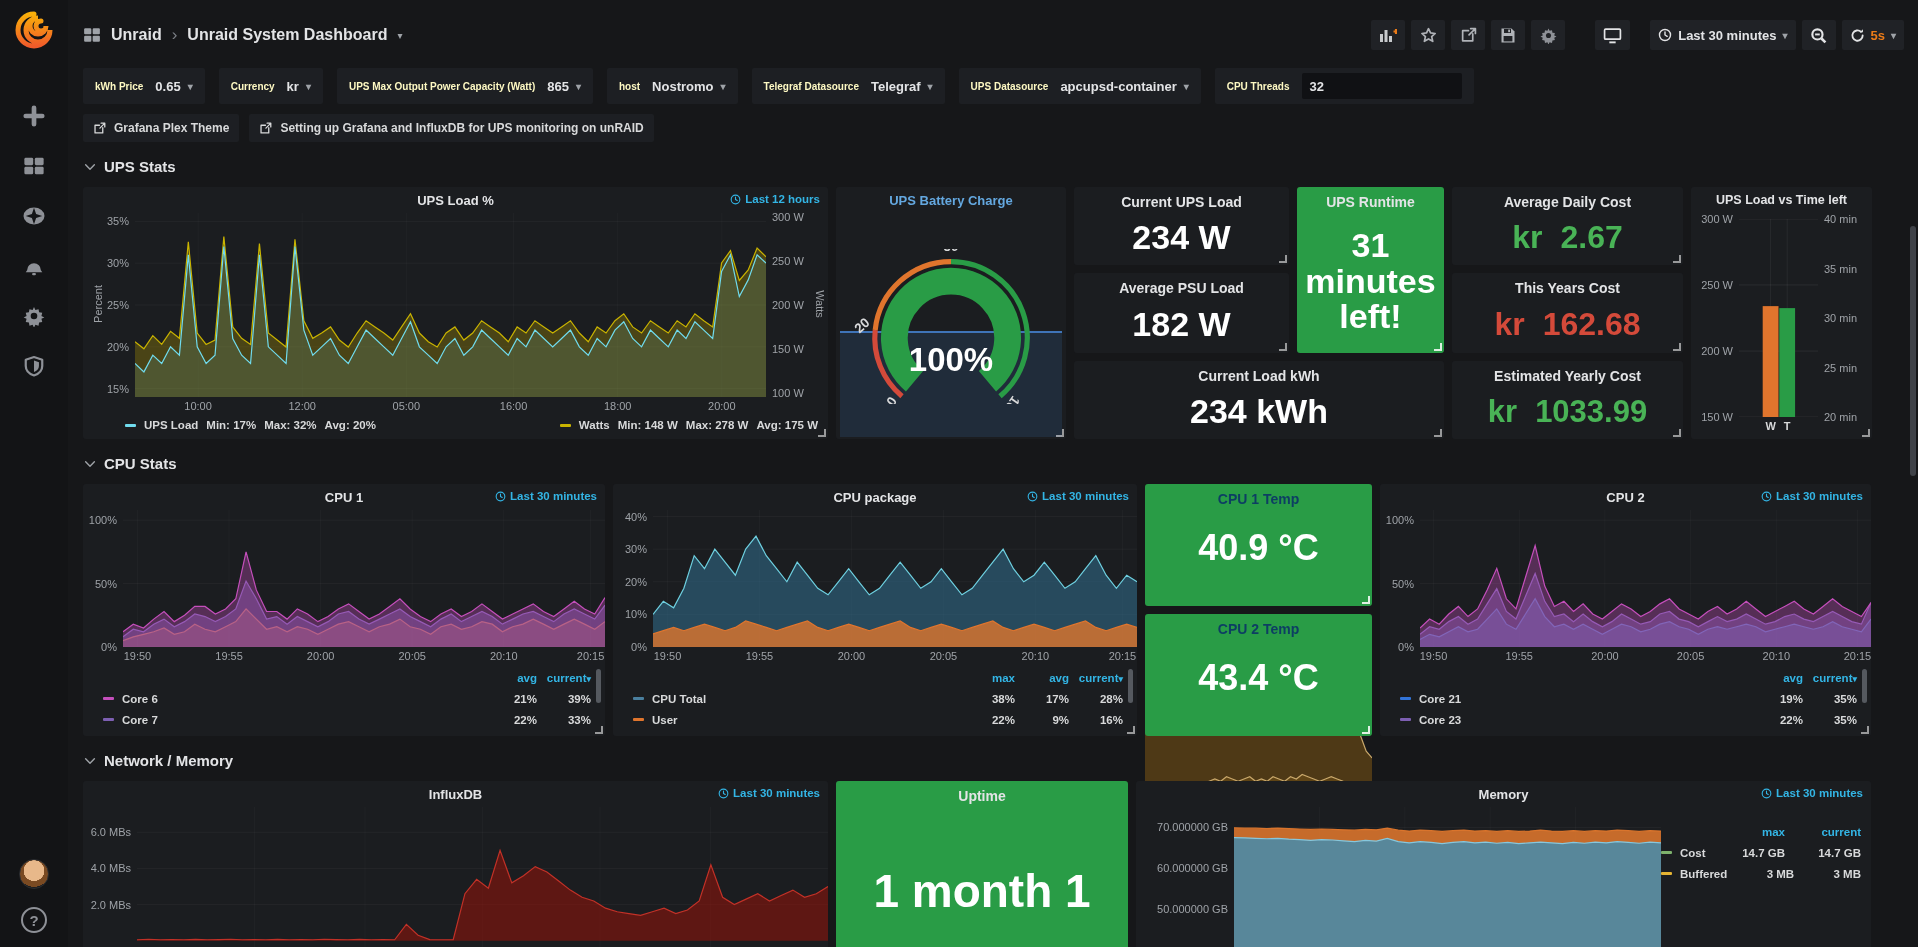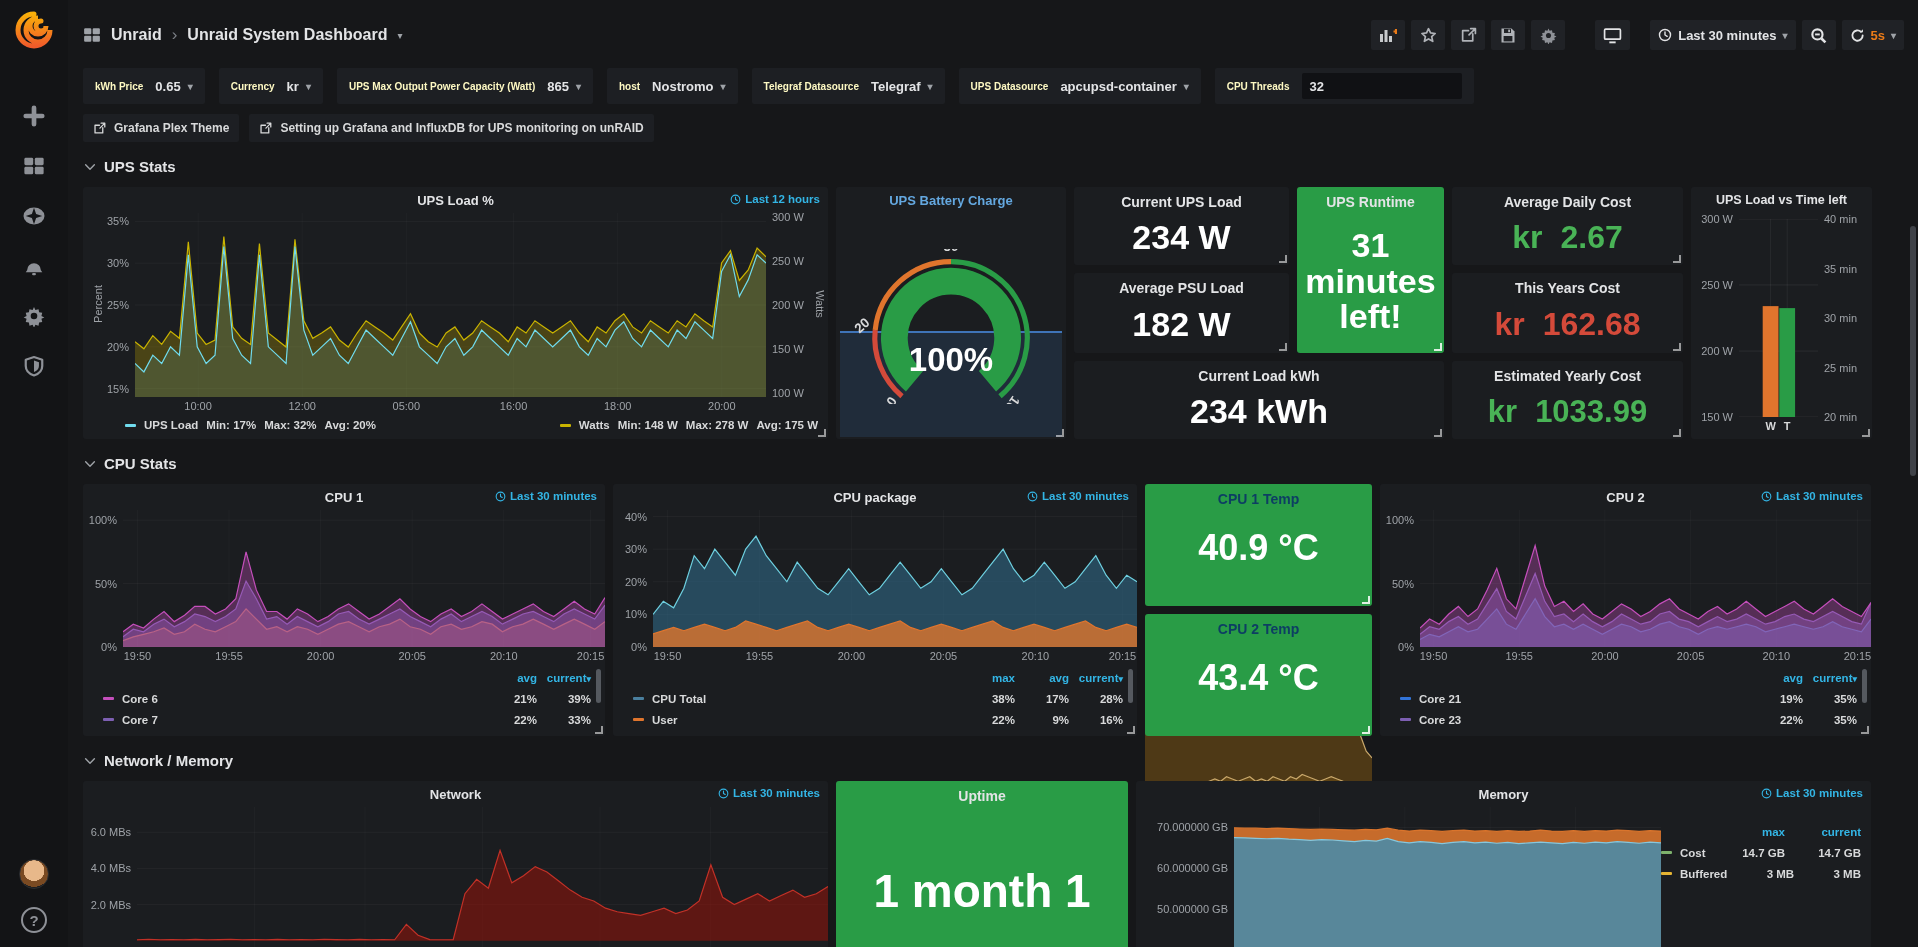--- a/index.html
+++ b/index.html
@@ -796,7 +796,7 @@
 
     <div class="panel" style="width:745px">
       <div class="g-head">
-        <span class="g-title">Network</span>
+        <span class="g-title">InfluxDB</span>
         <span class="g-time">
           <svg width="11" height="11" viewBox="0 0 16 16">
               <circle cx="8" cy="8" r="6.3" class="ic" style="stroke:#33b5e5"></circle>

